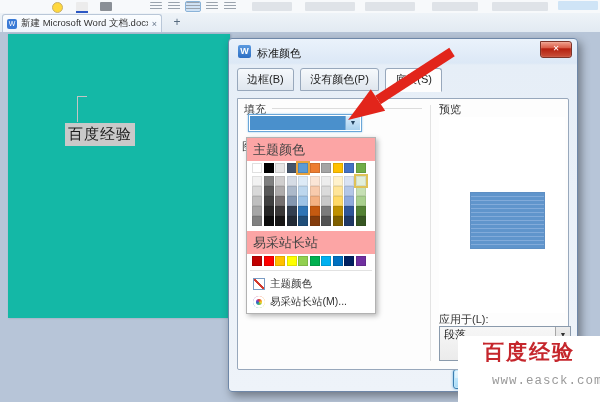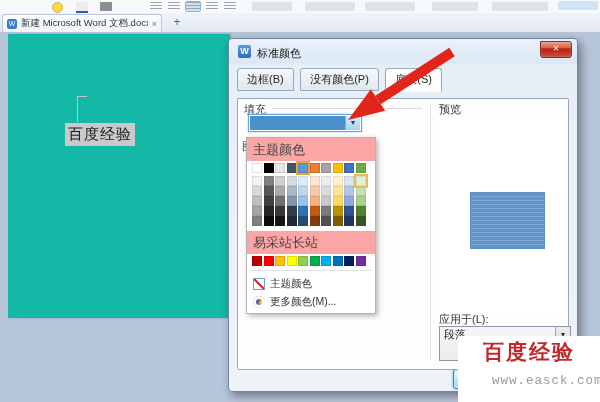--- a/index.html
+++ b/index.html
@@ -252,7 +252,7 @@
       </div>
       <div class="palitem">
         <span id="morecolors-icon"></span>
-        <span>更多颜色(M)...</span>
+        <span>易采站长站(M)...</span>
       </div>
     </div>
 

